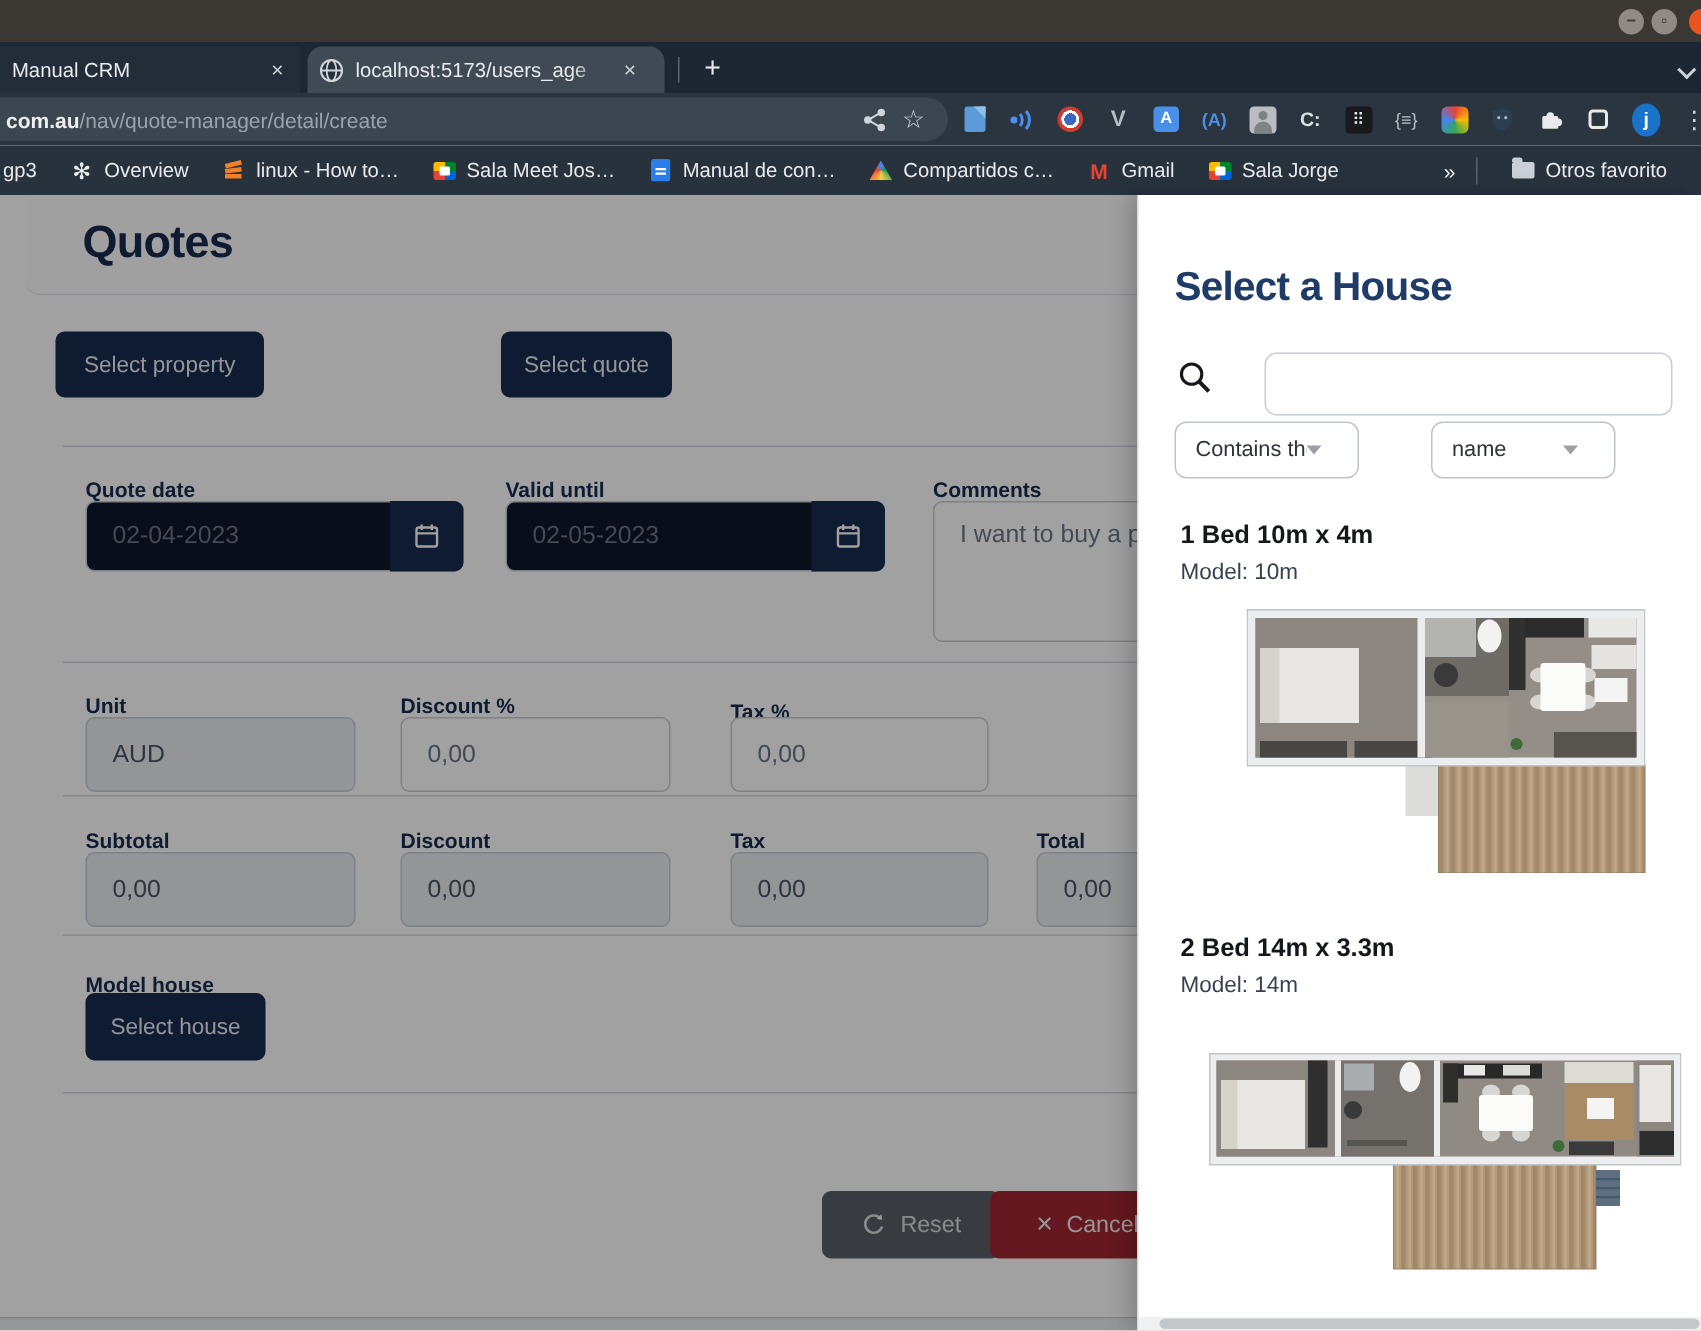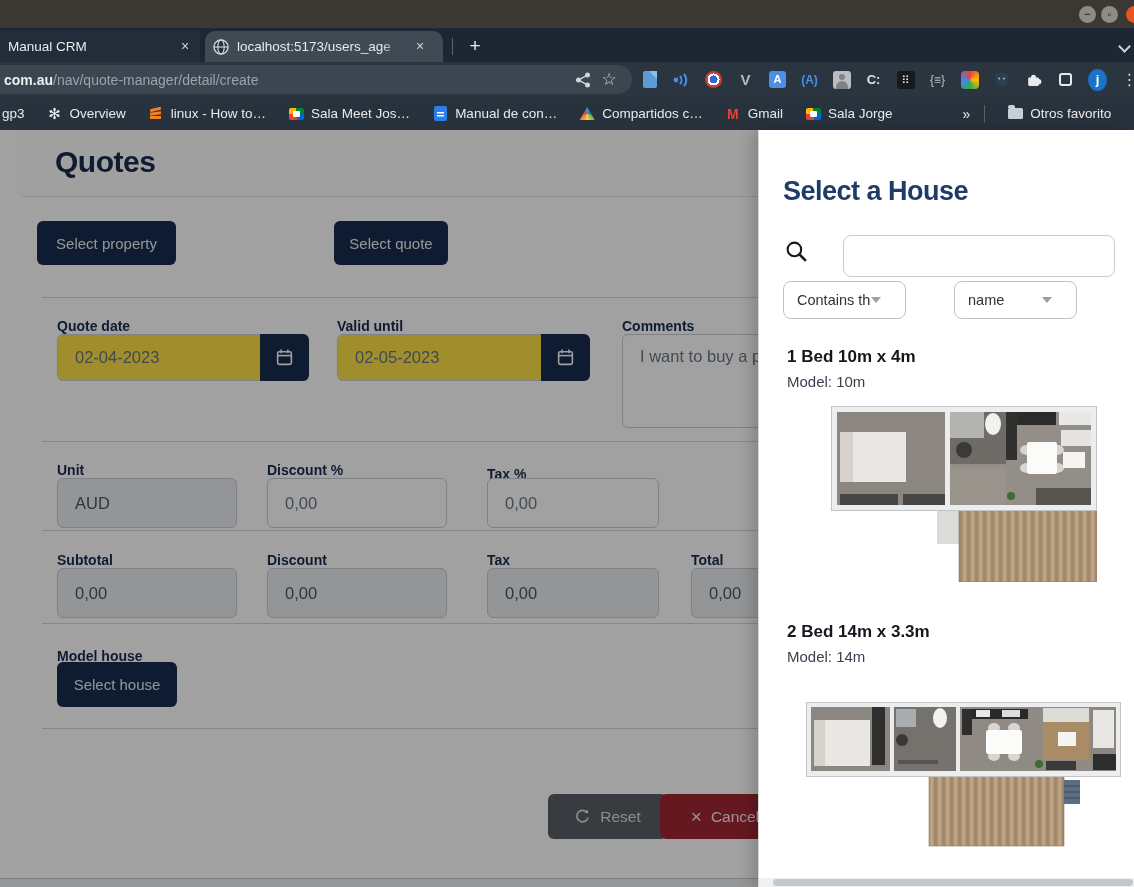--- a/index.html
+++ b/index.html
@@ -99,7 +99,7 @@
   .finput[disabled] { background:#e9ecef; color:#4b5563; }
   .dategroup { position:absolute; top:204px; height:47px; }
   .dategroup input { width:100%; height:47px; border:1px solid #c8cdd3; border-radius:6px;
-        font-family:inherit; font-size:16.5px; color:#697586; padding-left:17px; background:#fde047; }
+        font-family:inherit; font-size:16.5px; color:#697586; padding-left:17px; background:#0f172a; }
   .calbtn { position:absolute; right:0; top:0; width:49px; height:47px; background:#172b4d;
         border:none; border-radius:0 6px 6px 0; display:flex; align-items:center; justify-content:center; cursor:pointer; }
   textarea.finput { padding-top:12px; resize:none; }

